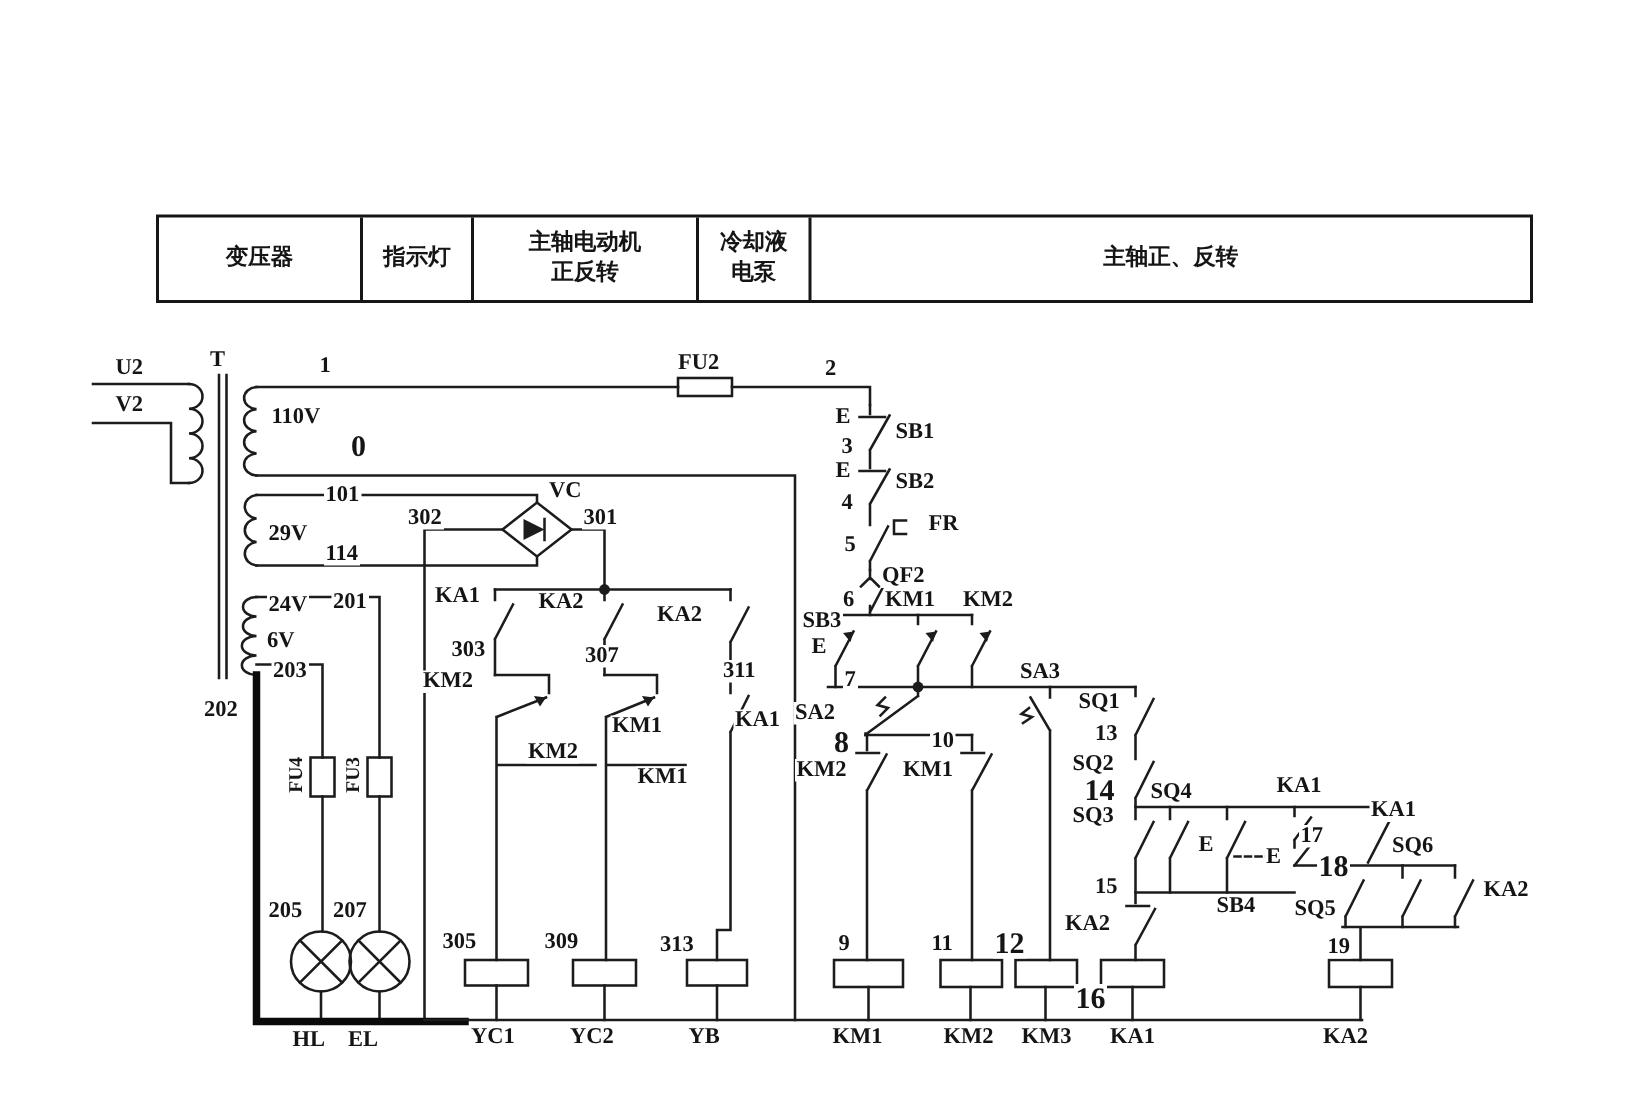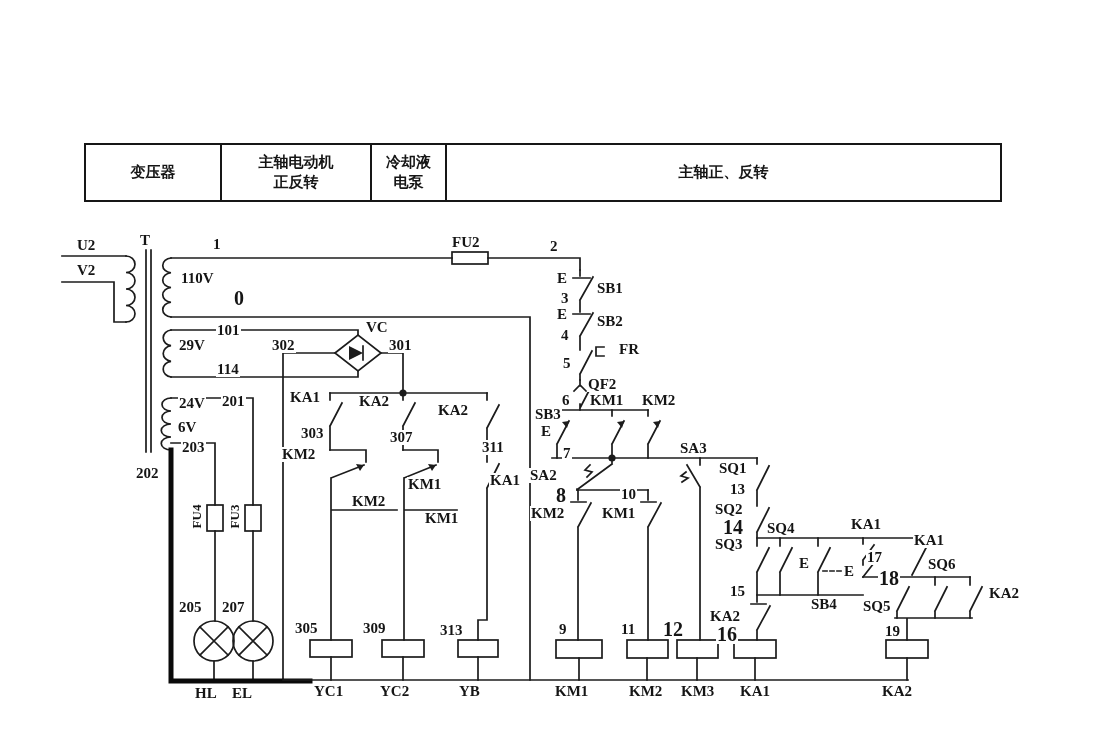--- a/index.html
+++ b/index.html
@@ -8,7 +8,7 @@
   .title{position:absolute;left:0;top:6px;width:100%;text-align:center;
          font-family:"Liberation Sans","DejaVu Sans",sans-serif;
          font-size:64px;font-weight:bold;letter-spacing:1px;color:#0d0d0d;}
-  .hdr{position:absolute;left:84px;top:143px;width:918px;height:59px;display:flex;
+  .hdr{position:absolute;left:104px;top:143px;width:918px;height:59px;display:flex;
        border:2.5px solid #161616;box-sizing:border-box;font-family:Liberation Serif, serif;}
   .hcell{border-right:2px solid #161616;box-sizing:border-box;display:flex;align-items:center;
          justify-content:center;text-align:center;font-size:15px;font-weight:bold;

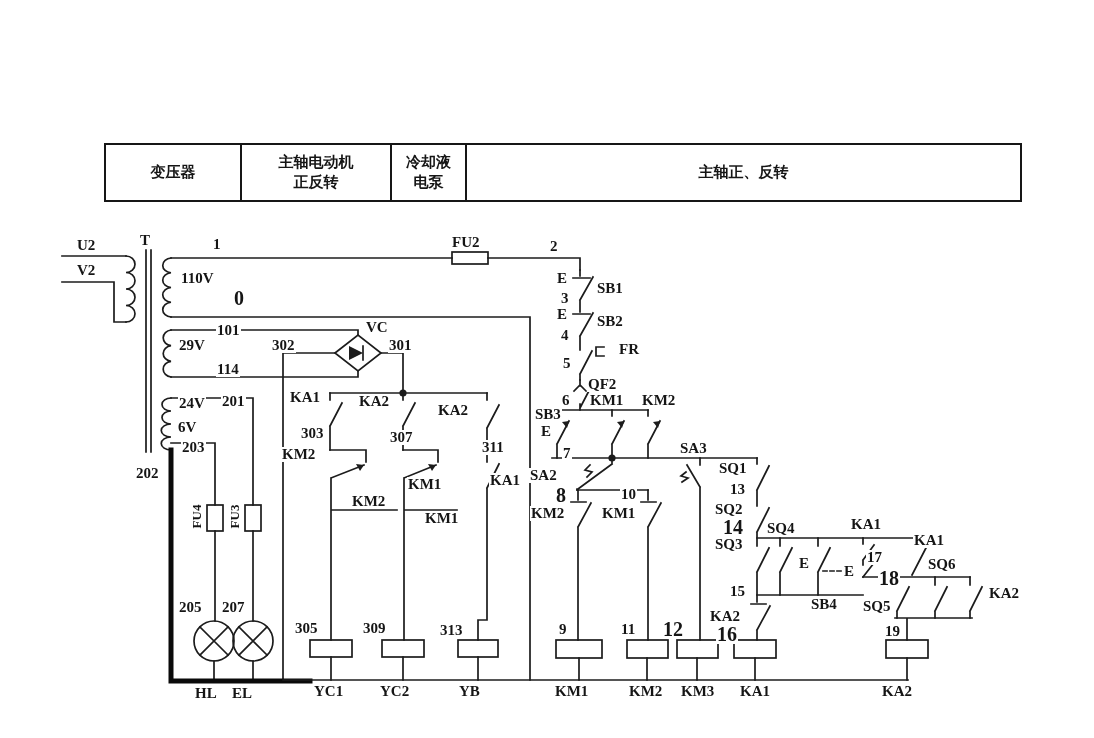--- a/index.html
+++ b/index.html
@@ -32,6 +32,7 @@
 
   <div class="hdr">
     <div class="hcell" style="width:136px">变压器</div>
+    <div class="hcell" style="width:74px">指示灯</div>
     <div class="hcell" style="width:150px">主轴电动机
 正反转</div>
     <div class="hcell" style="width:75px">冷却液

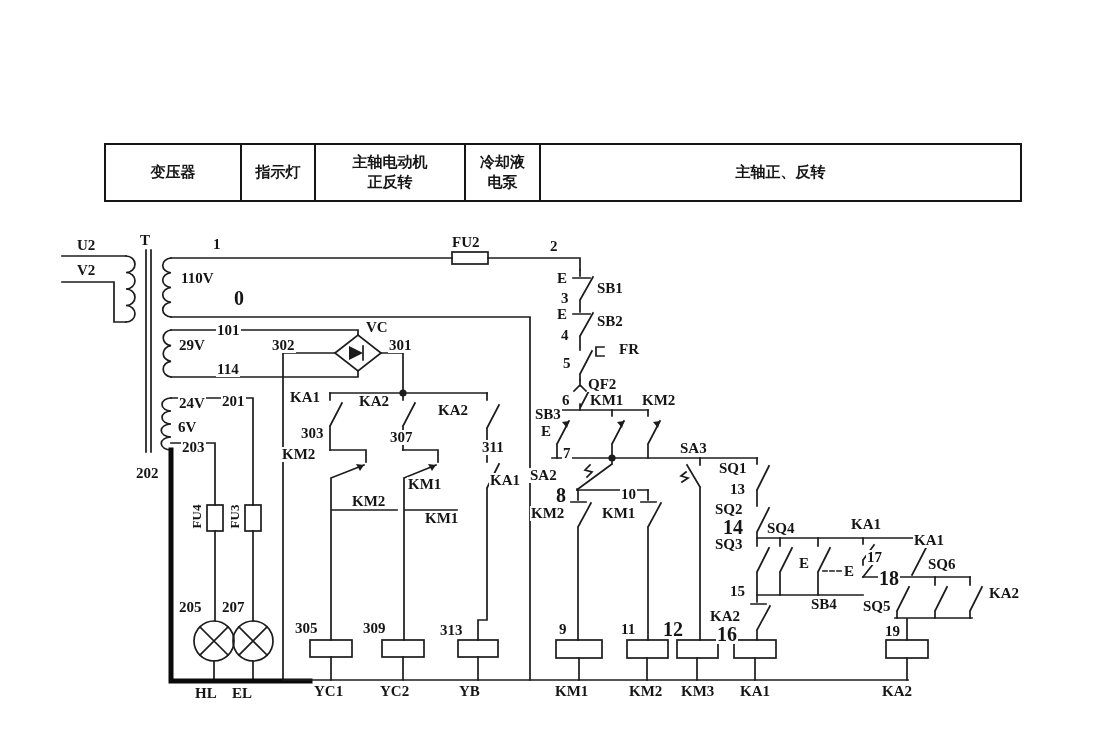--- a/index.html
+++ b/index.html
@@ -192,7 +192,7 @@
   <div class="lbl" style="left:530px;top:506px">KM2</div>
   <div class="lbl" style="left:601px;top:506px">KM1</div>
   <div class="lbl" style="left:216px;top:323px">101</div>
-  <div class="lbl" style="left:178px;top:338px">29V</div>
+  <div class="lbl" style="left:178px;top:349px">29V</div>
   <div class="lbl" style="left:216px;top:362px">114</div>
   <div class="lbl" style="left:271px;top:338px">302</div>
   <div class="lbl" style="left:365px;top:320px">VC</div>

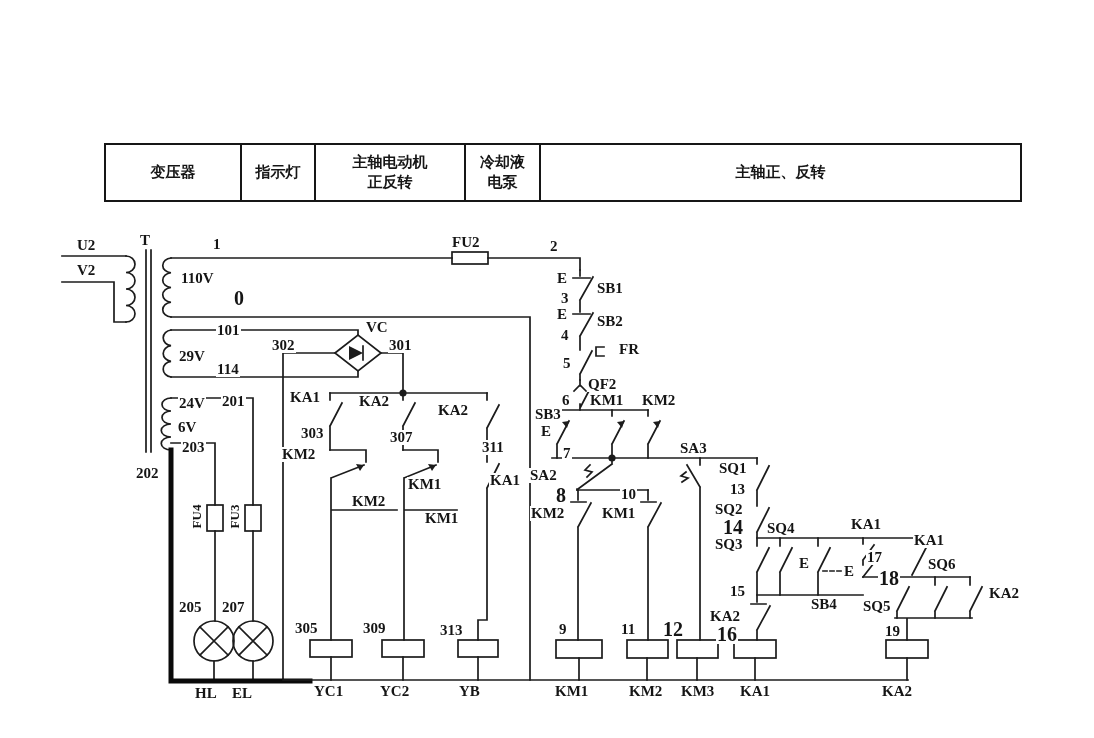--- a/index.html
+++ b/index.html
@@ -232,7 +232,7 @@
   <div class="lbl" style="left:628px;top:684px">KM2</div>
   <div class="lbl" style="left:680px;top:684px">KM3</div>
   <div class="lbl" style="left:709px;top:609px">KA2</div>
-  <div class="lbl b" style="left:716px;top:624px">16</div>
+  <div class="lbl b" style="left:716px;top:656px">16</div>
   <div class="lbl" style="left:739px;top:684px">KA1</div>
   <div class="lbl" style="left:884px;top:624px">19</div>
   <div class="lbl" style="left:881px;top:684px">KA2</div>

